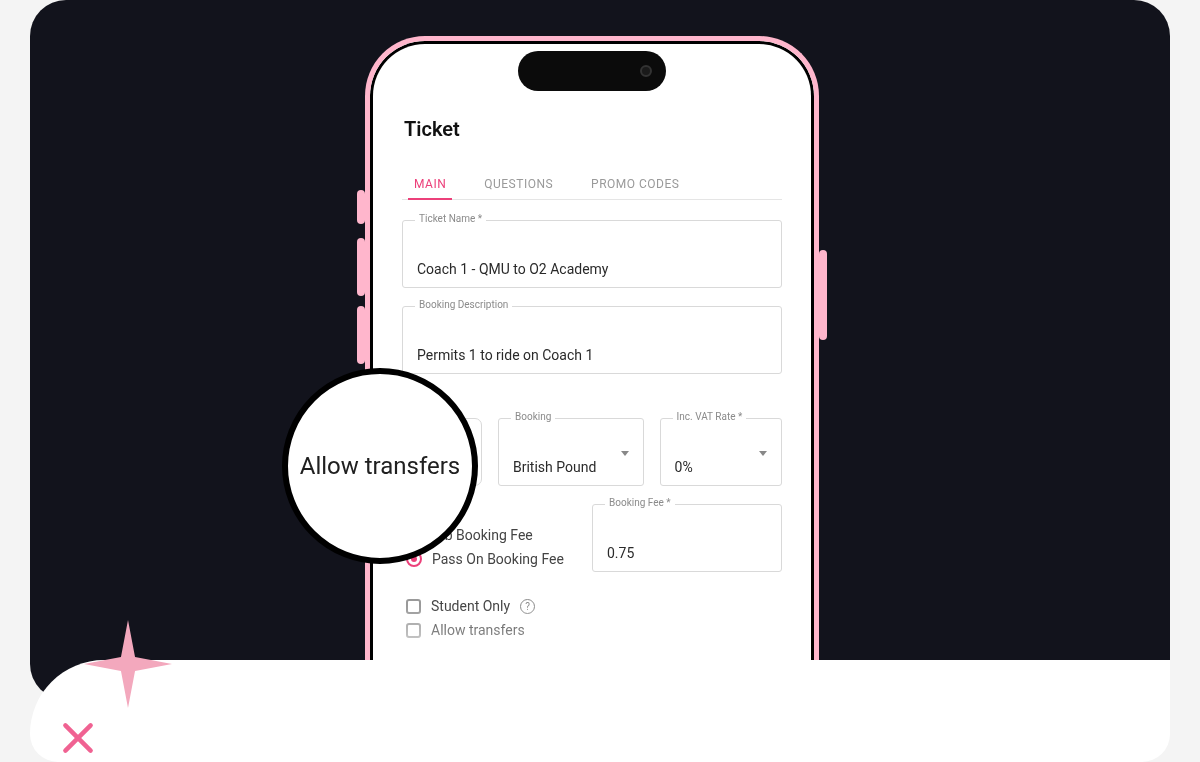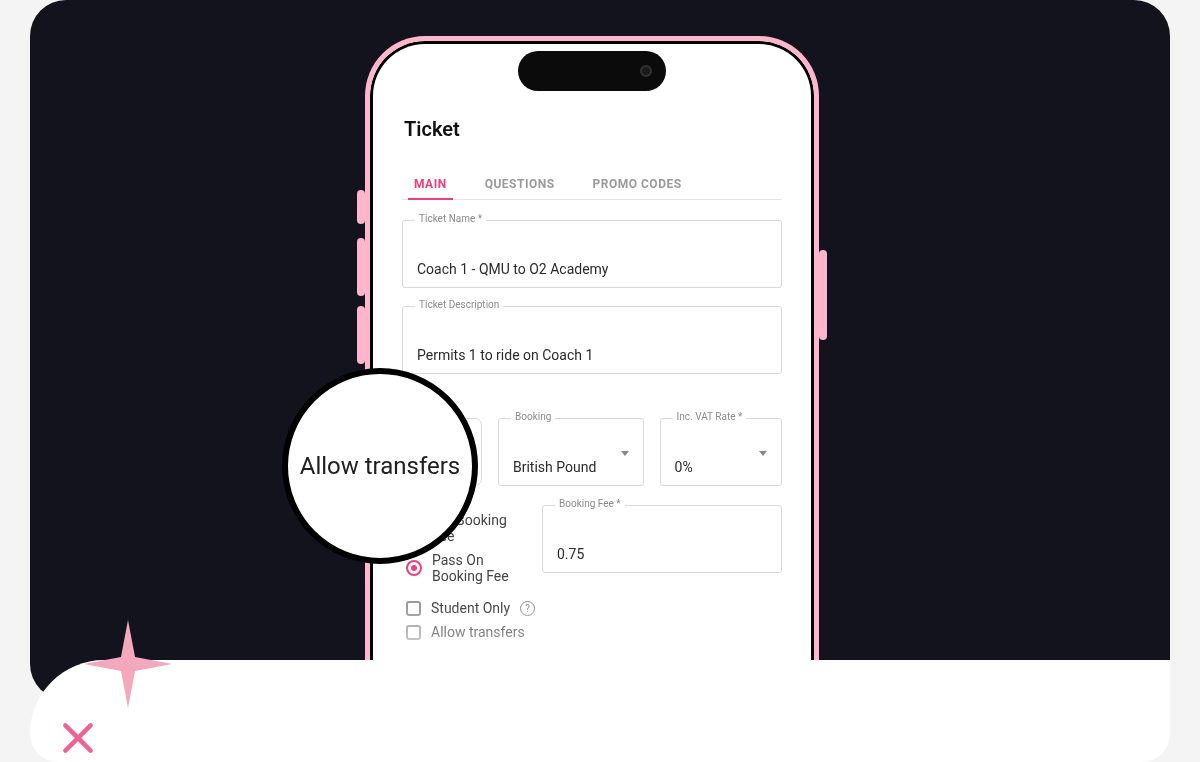--- a/index.html
+++ b/index.html
@@ -132,7 +132,7 @@
   .tab {
     font-size: 12px;
     letter-spacing: 0.5px;
-    font-weight: 700;
+    font-weight: 400;
     color: #9a9a9a;
     padding: 8px 4px;
     cursor: pointer;

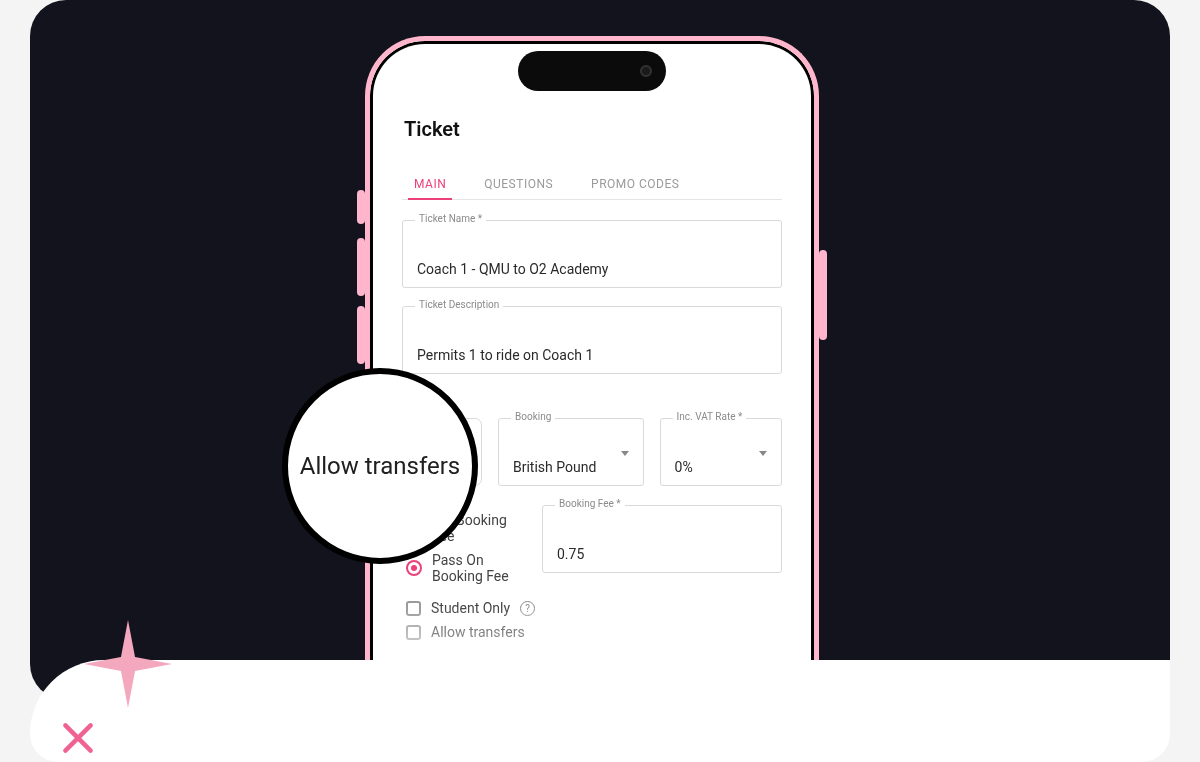--- a/index.html
+++ b/index.html
@@ -302,7 +302,7 @@
       </div>
 
       <div class="field">
-        <span class="float-label">Ticket Description</span>
+        <span class="float-label">Booking Description</span>
         <div class="value">Permits 1 to ride on Coach 1</div>
       </div>
 

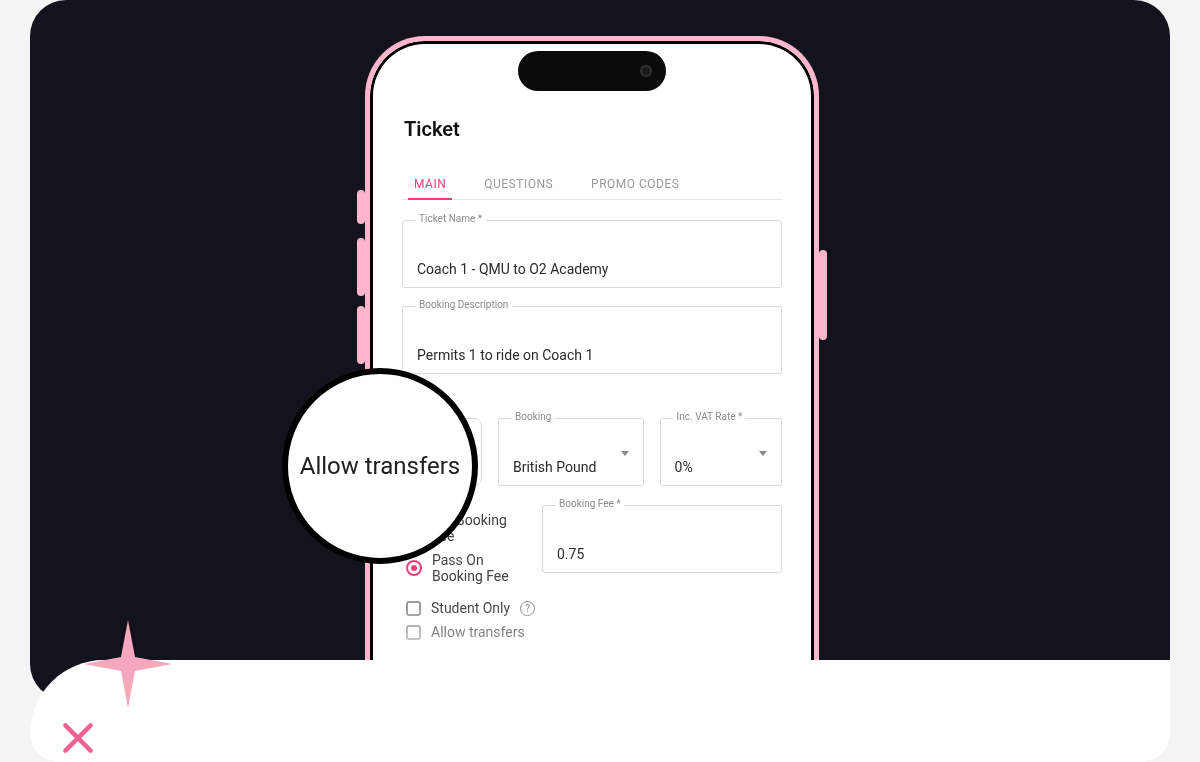--- a/index.html
+++ b/index.html
@@ -231,7 +231,7 @@
     gap: 24px;
   }
   .booking-row .left-col { flex: 1; }
-  .booking-row .fee-field { width: 240px; flex:none; }
+  .booking-row .fee-field { width: 190px; flex:none; }
 
   
   .phone-fade {

